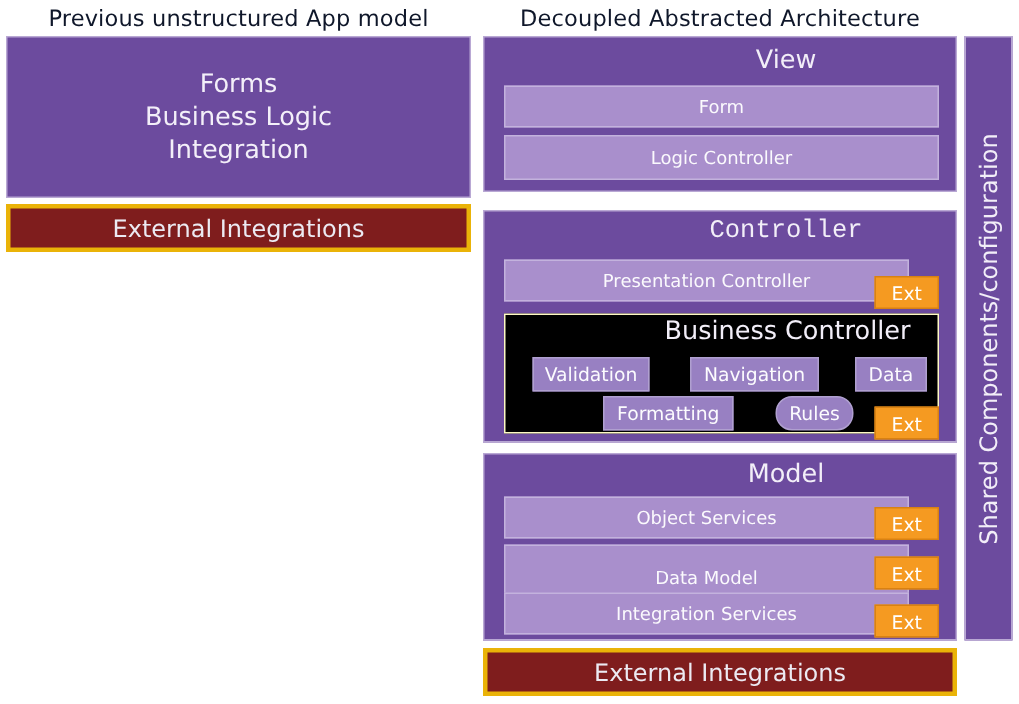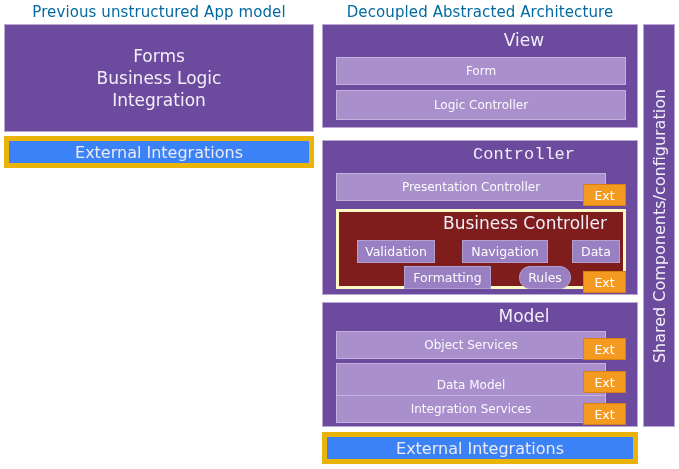--- a/index.html
+++ b/index.html
@@ -25,7 +25,7 @@
   .col-heading {
     position: absolute;
     font-size: 15px;
-    color: #0369a1;
+    color: #0f172a;
     text-align: center;
     white-space: nowrap;
     letter-spacing: 0.1px;

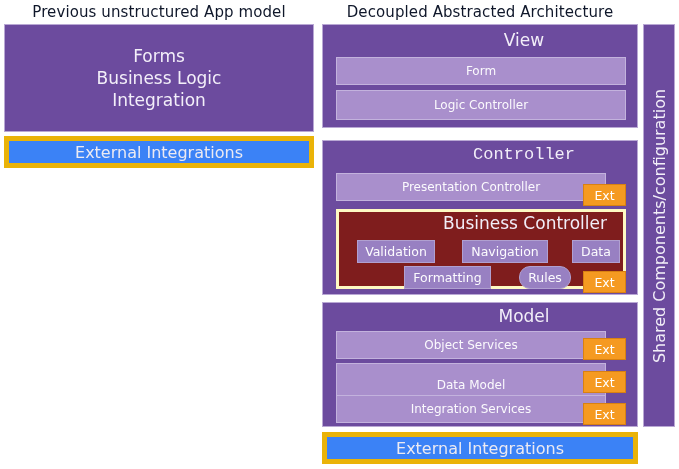--- a/index.html
+++ b/index.html
@@ -42,8 +42,8 @@
   }
   .grey-bar {
     position: absolute;
-    background: #3b82f6;
-    border: 5px solid #eab308;
+    background: #7f1d1d;
+    border: 3px solid #eab308;
     box-sizing: border-box;
     color: #eceaf2;
     font-size: 16px;

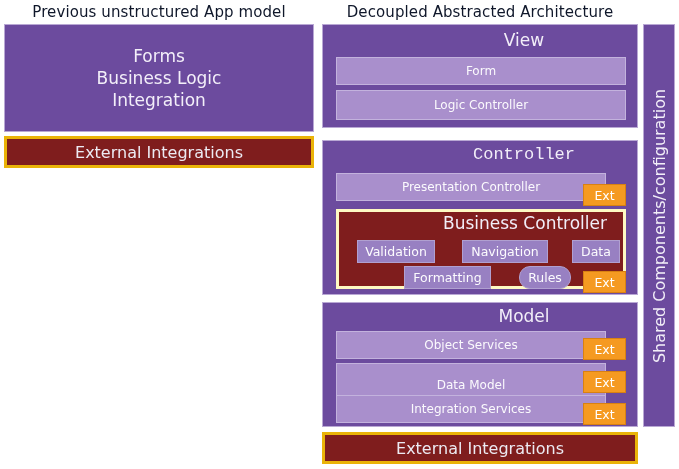--- a/index.html
+++ b/index.html
@@ -132,8 +132,8 @@
   #business-box {
     position: absolute;
     left: 13px; top: 68px; width: 290px; height: 80px;
-    background: #7f1d1d;
-    border: 3px solid #fef9c3;
+    background: #000000;
+    border: 1px solid #fef9c3;
     box-sizing: border-box;
   }
   #business-title {

